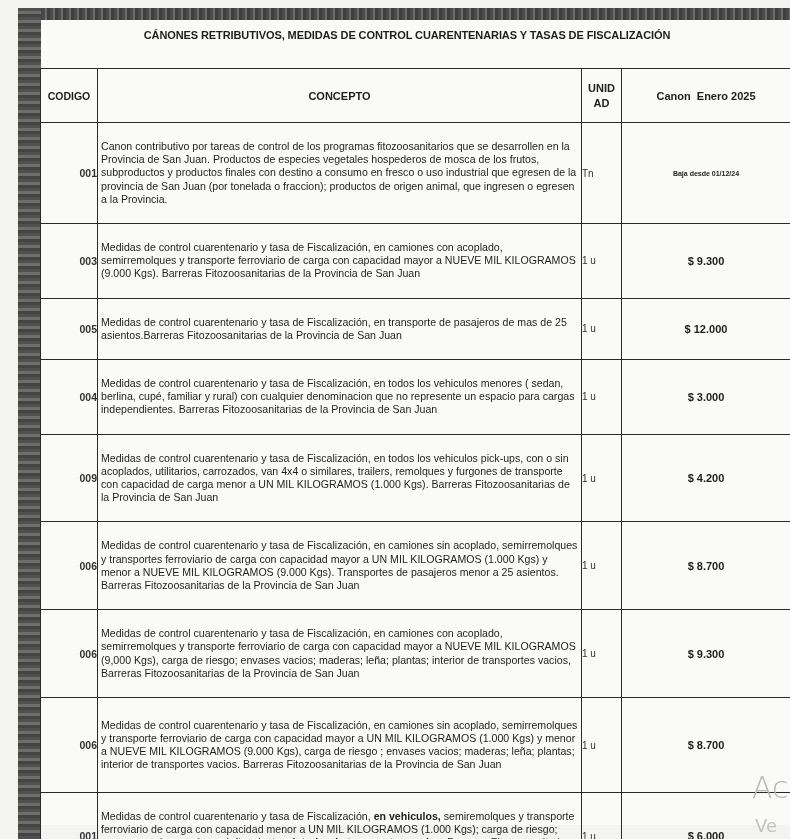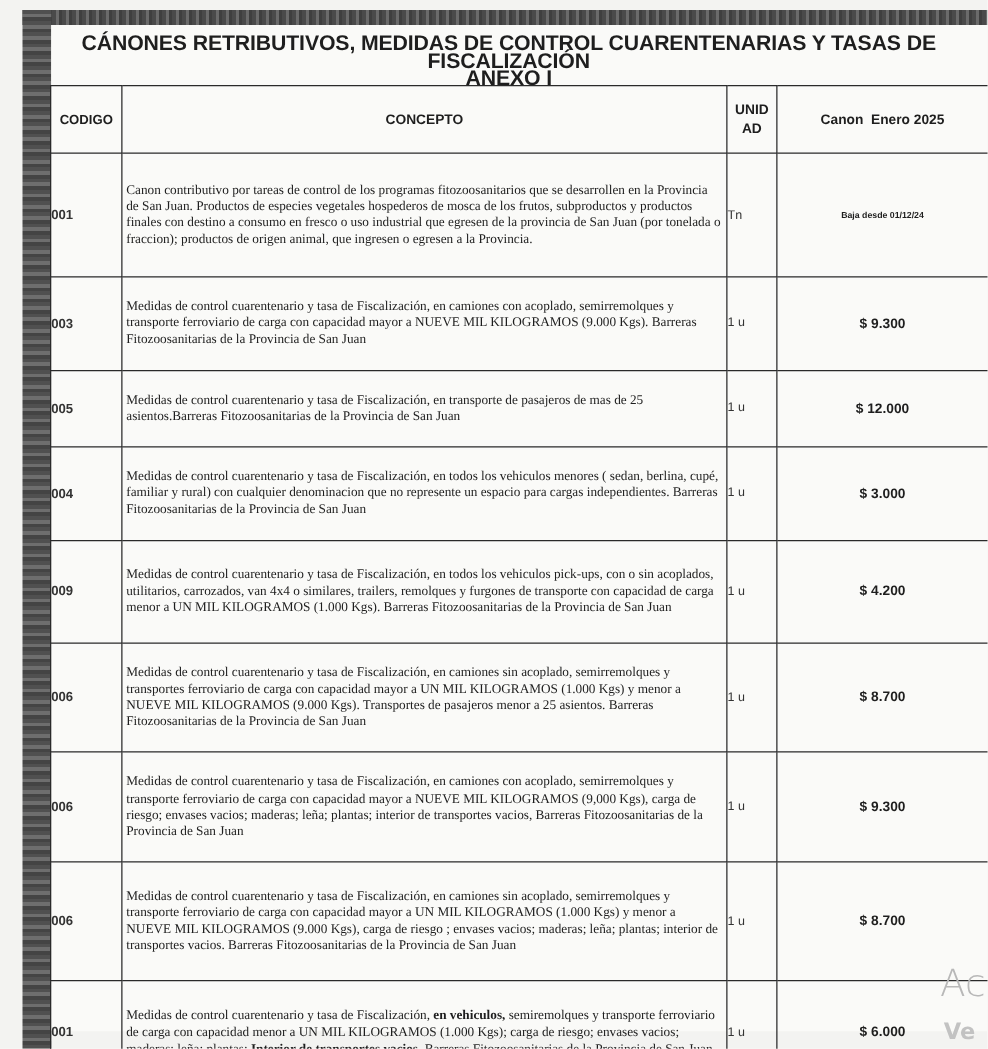--- a/index.html
+++ b/index.html
@@ -24,7 +24,7 @@
   }
   .title-block {
     position:absolute; left:41px; top:20px; width:732px; height:48px;
-    text-align:center; font-weight:bold; font-size:17px; line-height:14px;
+    text-align:center; font-weight:bold; font-size:11px; line-height:14px;
     padding-top:8px; box-sizing:border-box; letter-spacing:-0.1px;
   }
   table.grid {

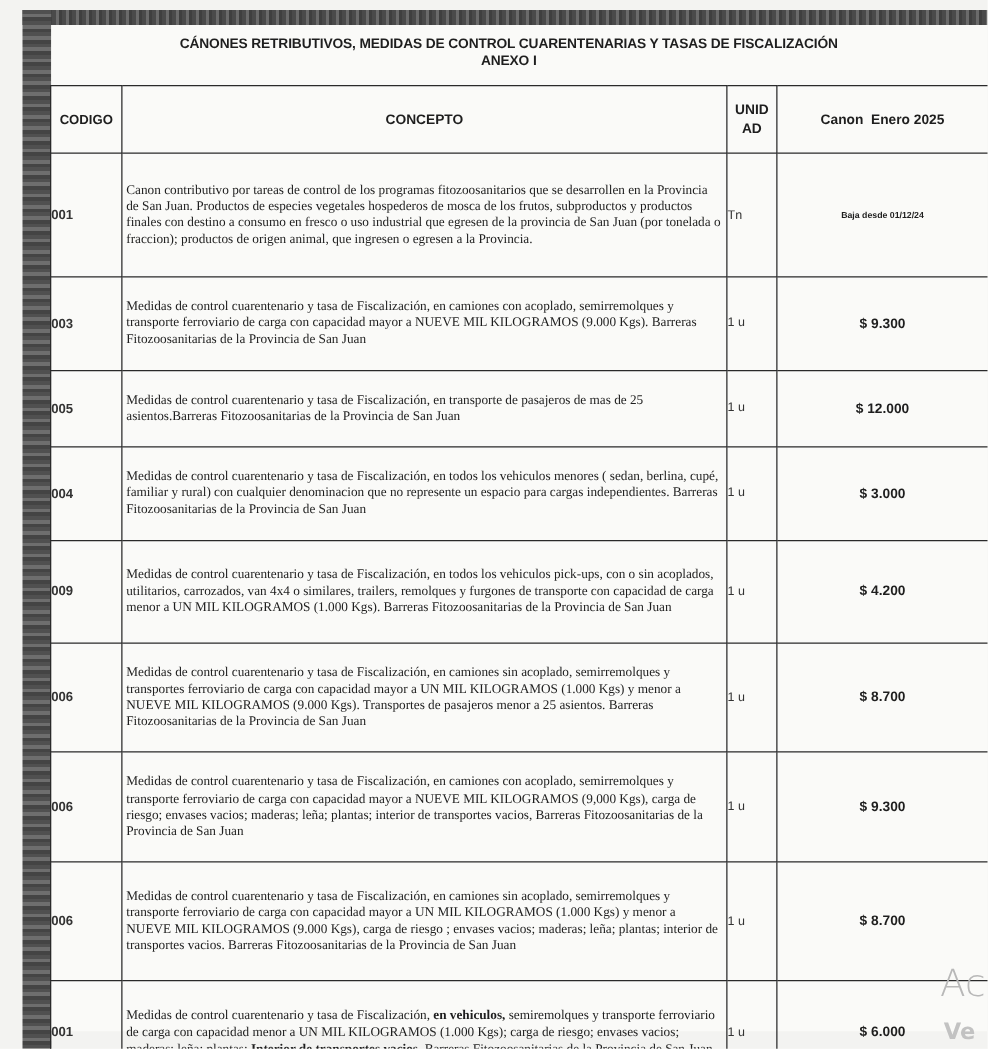--- a/index.html
+++ b/index.html
@@ -62,7 +62,6 @@
 
 <div class="title-block">
   <div>CÁNONES RETRIBUTIVOS, MEDIDAS DE CONTROL CUARENTENARIAS Y TASAS DE FISCALIZACIÓN</div>
-  <div>ANEXO I</div>
 </div>
 
 <table class="grid">

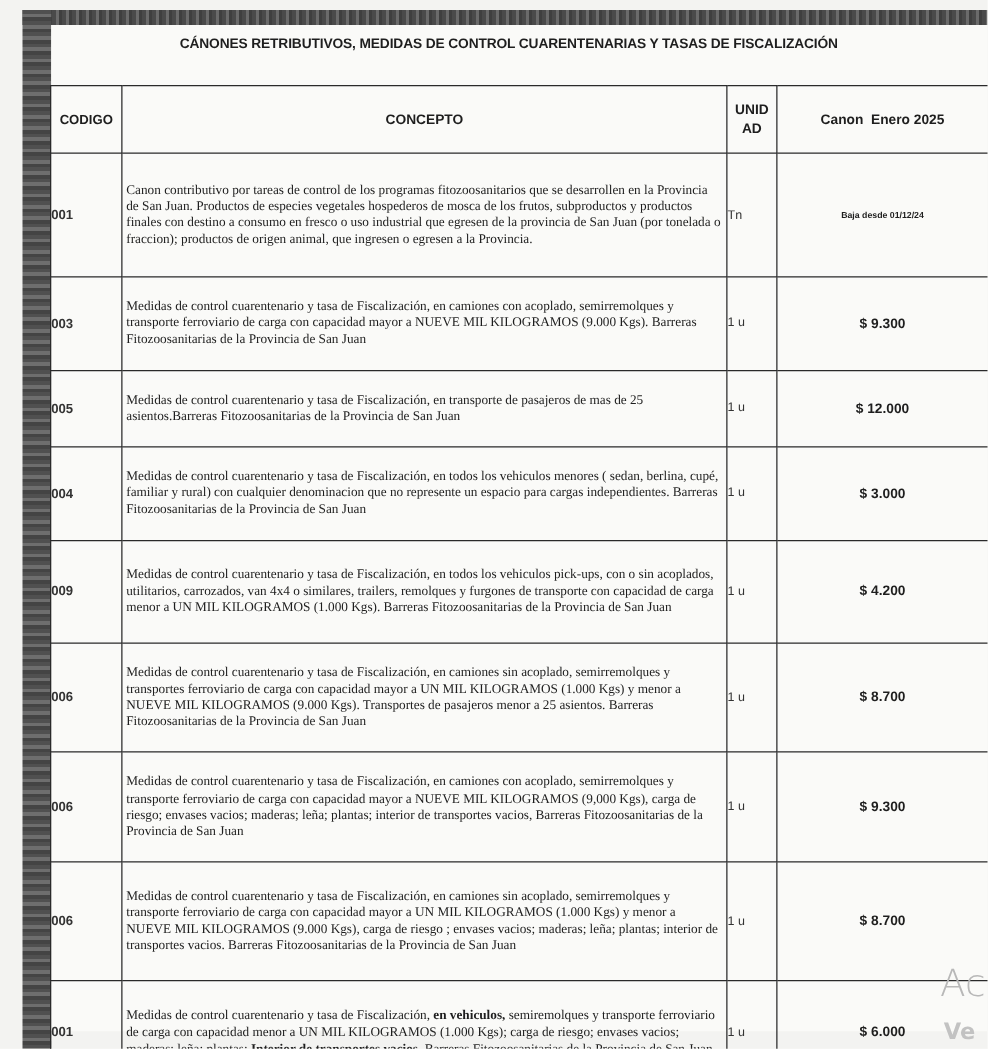--- a/index.html
+++ b/index.html
@@ -38,7 +38,7 @@
   }
   th { font-weight:bold; font-size:11px; text-align:center; }
   td.code { text-align:left; font-size:10.5px; font-weight:bold; color:#333; }
-  td.concept { font-size:10.6px; line-height:13.2px; padding:17px 3px !important; text-align:left;font-family:Liberation Serif, serif; }
+  td.concept { font-size:10.6px; line-height:13.2px; padding:17px 3px !important; text-align:left; }
   td.unit { text-align:left; font-size:10px; color:#333; }
   td.canon { text-align:center; font-size:11px; font-weight:bold; }
   td.canon.small { font-size:7px; }

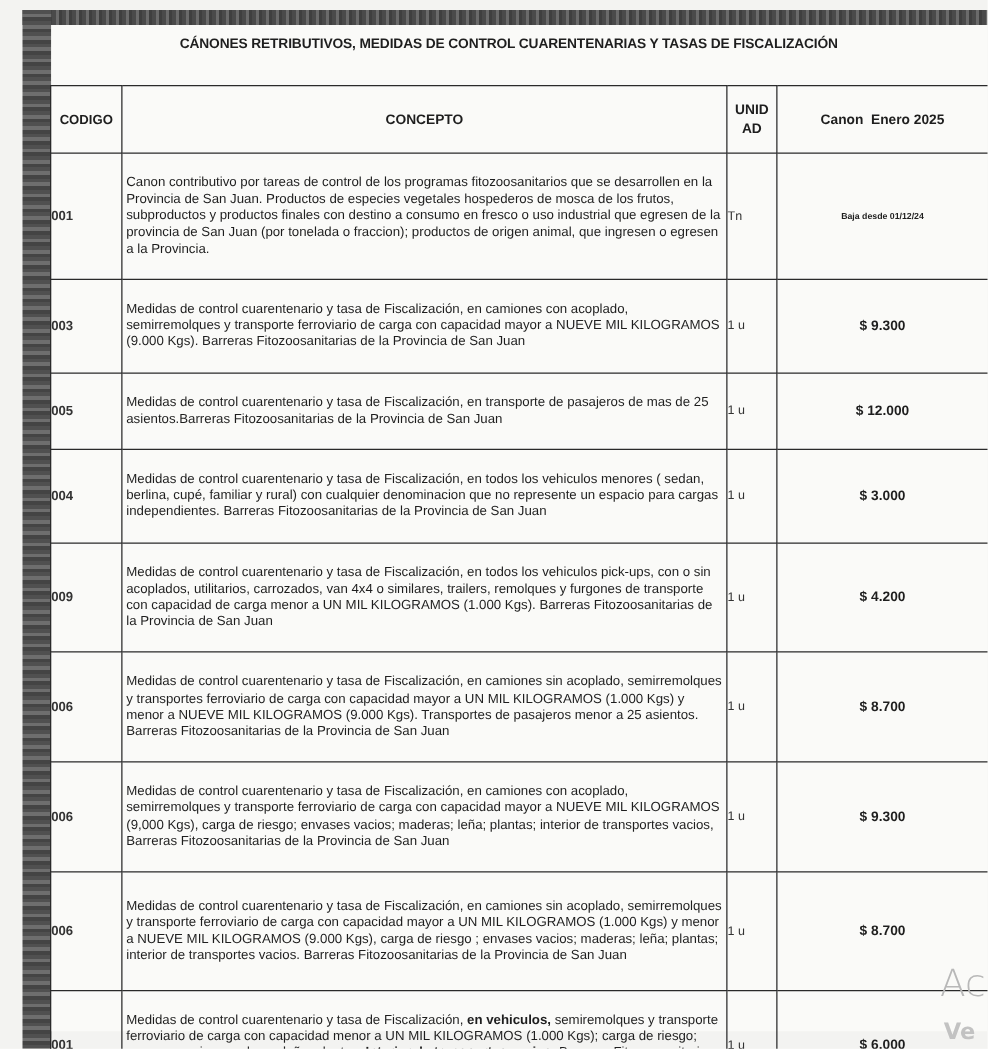--- a/index.html
+++ b/index.html
@@ -37,7 +37,7 @@
     vertical-align:middle;
   }
   th { font-weight:bold; font-size:11px; text-align:center; }
-  td.code { text-align:left; font-size:10.5px; font-weight:bold; color:#333; }
+  td.code { text-align:right; font-size:10.5px; font-weight:bold; color:#333; }
   td.concept { font-size:10.6px; line-height:13.2px; padding:17px 3px !important; text-align:left; }
   td.unit { text-align:left; font-size:10px; color:#333; }
   td.canon { text-align:center; font-size:11px; font-weight:bold; }

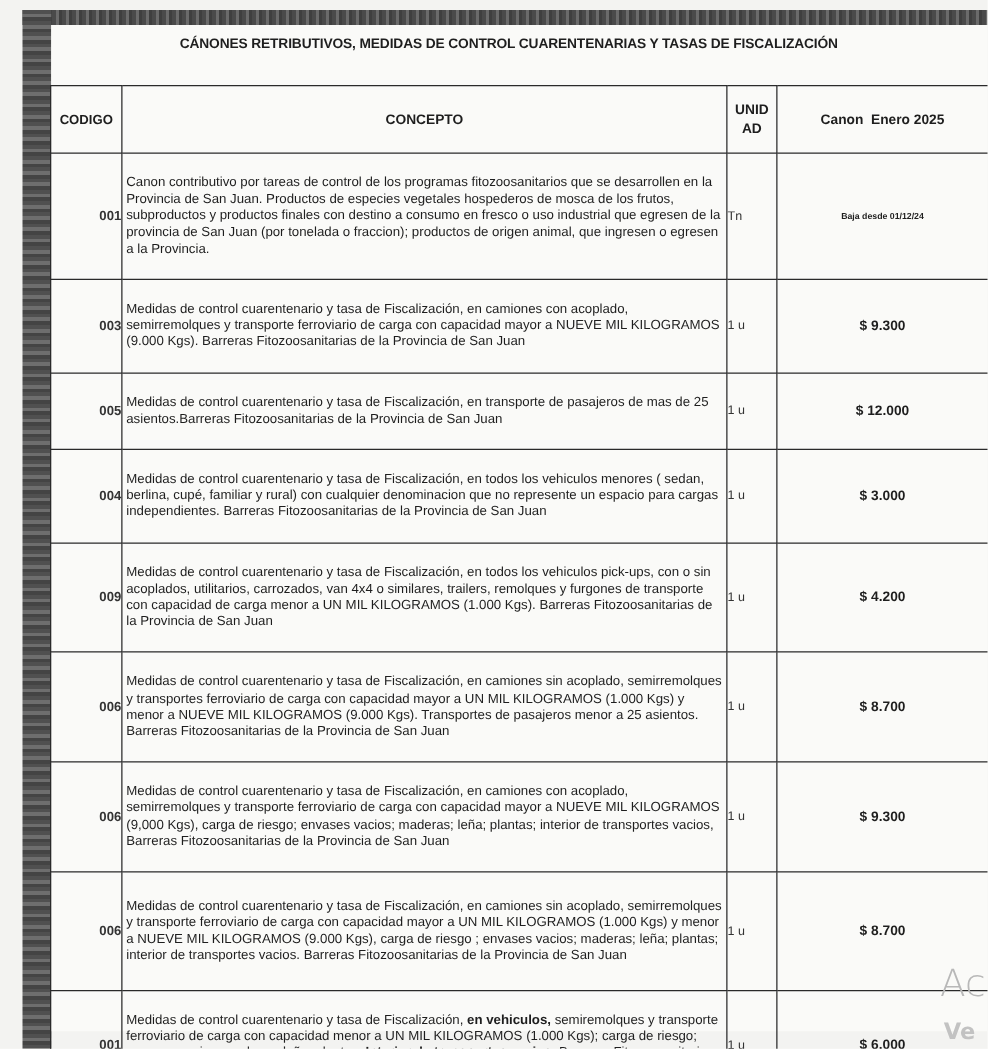--- a/index.html
+++ b/index.html
@@ -50,7 +50,6 @@
   .watermark2 {
     position:absolute; left:755px; top:815px; font-size:18px; color:#c2c2c2;
     font-family:"DejaVu Sans", sans-serif;
-    font-weight:bold;
   }
 </style>
 </head>

